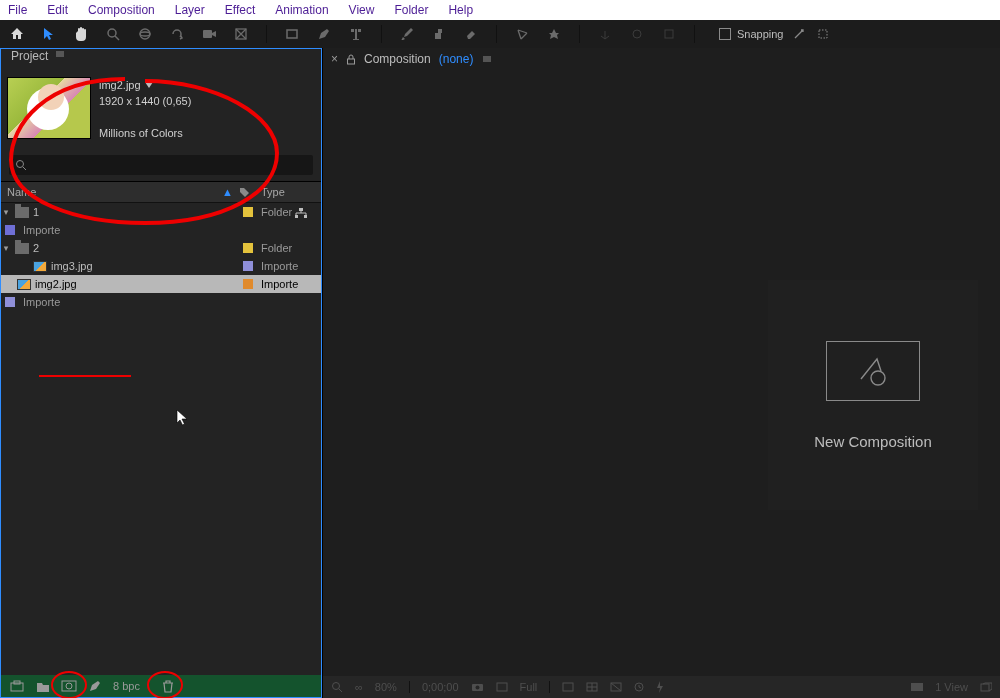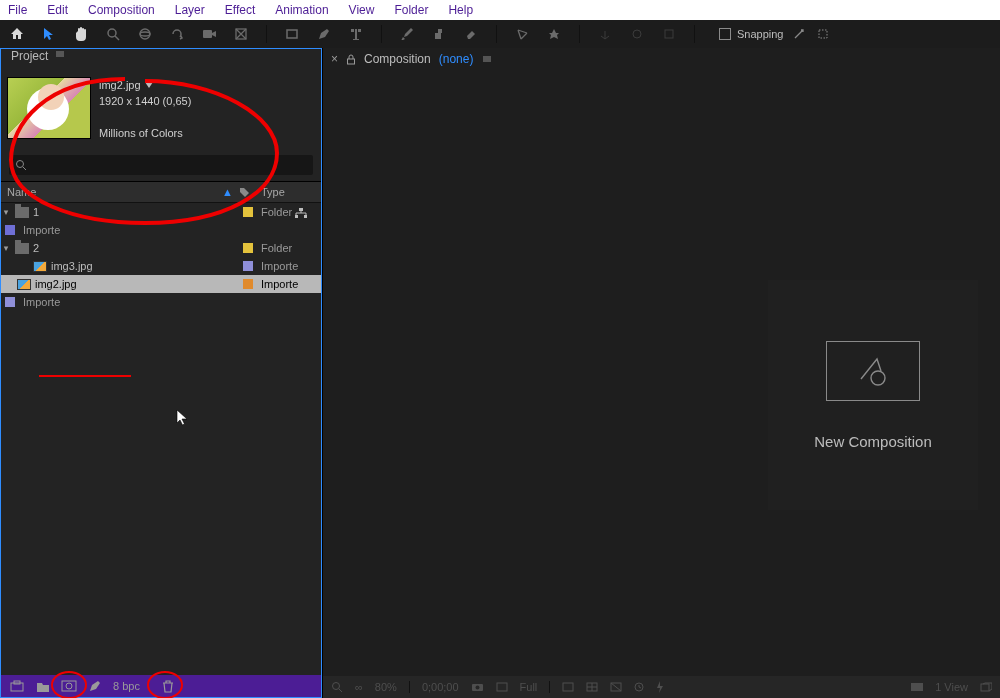--- a/index.html
+++ b/index.html
@@ -50,7 +50,7 @@
   .flow-ic{width:12px;height:10px}
   .red-under{position:absolute;height:1px;border-bottom:2px solid #e00}
   
-  .proj-bottom{position:absolute;bottom:0;left:0;right:0;height:22px;background:#4c1d95;display:flex;align-items:center;gap:10px;padding:0 8px;color:#9a9a9a;font-size:11px}
+  .proj-bottom{position:absolute;bottom:0;left:0;right:0;height:22px;background:#14532d;display:flex;align-items:center;gap:10px;padding:0 8px;color:#9a9a9a;font-size:11px}
   .pb-btn{width:16px;height:14px;display:flex;align-items:center;justify-content:center;color:#9a9a9a}
   .red-circle{position:absolute;width:32px;height:24px;border:2px solid #e00;border-radius:50%;pointer-events:none}
   

